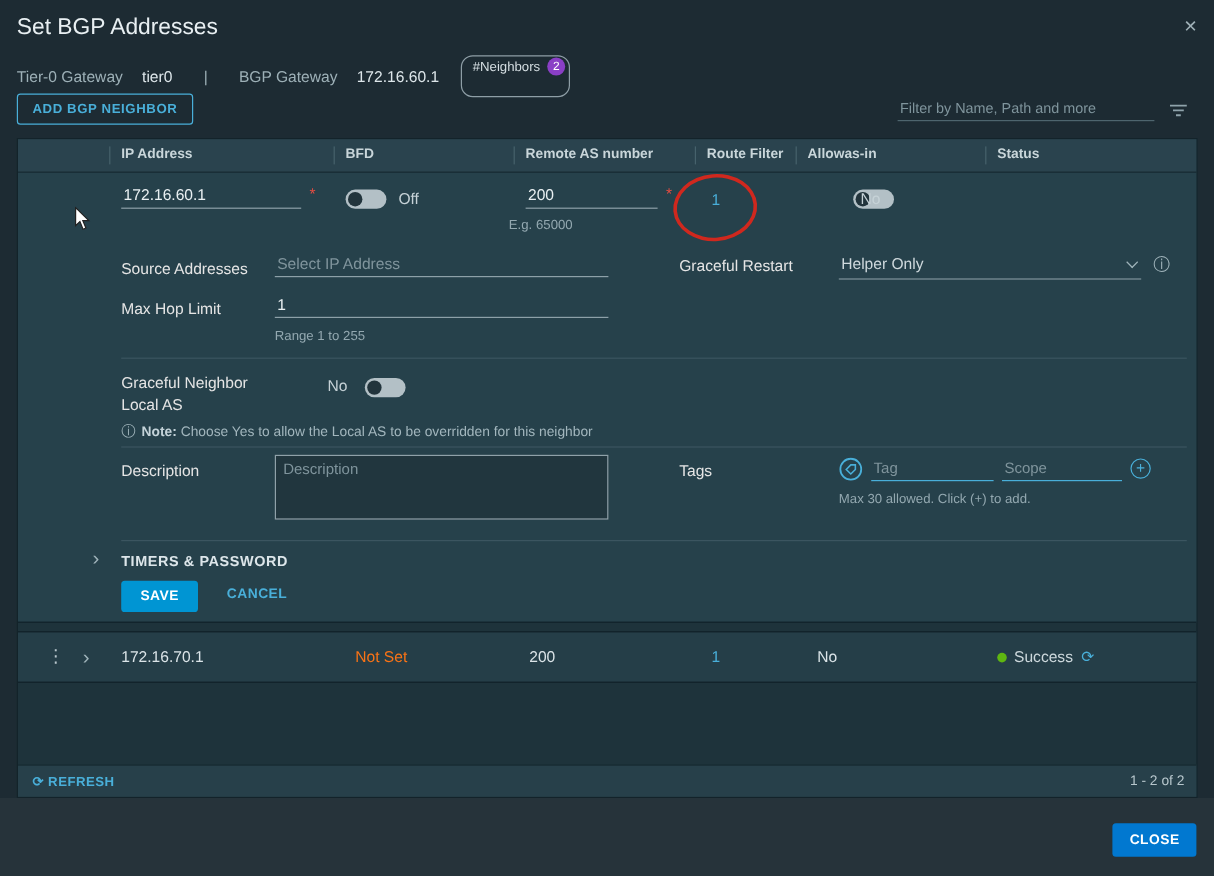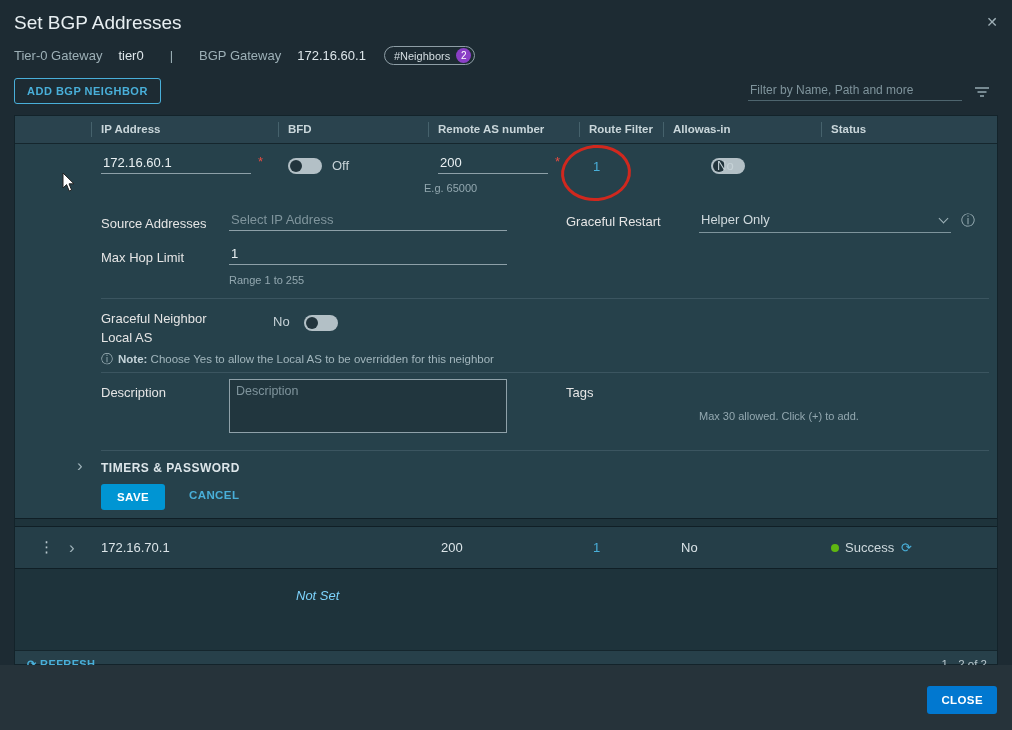--- a/index.html
+++ b/index.html
@@ -24,7 +24,7 @@
   .bc-gap16 { margin-left:16px; } .bc-gap26 { margin-left:26px; }
   .badge {
     margin-left:18px; display:inline-flex; align-items:center;
-    border:1px solid #8e9ea6; border-radius:10px; padding:1px 3px 1px 9px;
+    border:1px solid #8e9ea6; border-radius:10px; padding:1px 3px 17px 9px;
     font-size:11px; color:#d5dee2;
   }
   .badge-count {

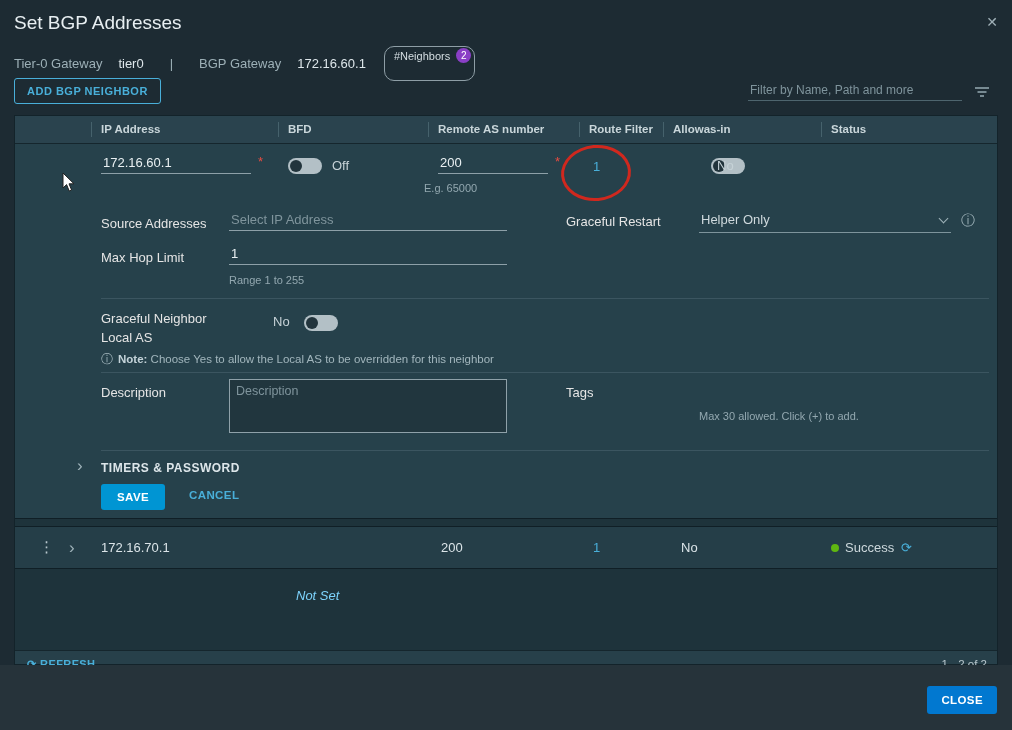--- a/index.html
+++ b/index.html
@@ -213,6 +213,17 @@
     <textarea class="abs desc" style="left: 214px; top: 235px; width: 278px; height: 54px;" placeholder="Description"></textarea>
 
     <span class="abs form-label" style="left:551px; top:241px;">Tags</span>
+    <div class="abs tags-box" style="left:684px; top:236px; width:284px;">
+      <span style="line-height:0;">
+        <svg width="20" height="20" viewBox="0 0 20 20">
+            <circle cx="10" cy="10" r="8.7" fill="none" stroke="#49afd9" stroke-width="1.5"></circle>
+            <path d="M6.2 10.2 L10 6.4 L13.8 6.4 L13.8 10.2 L10 14 Z" fill="none" stroke="#49afd9" stroke-width="1.3"></path>
+          </svg>
+      </span>
+      <input class="tag-mini-input" style="width: 102px;" placeholder="Tag">
+      <input class="tag-mini-input" style="width: 100px;" placeholder="Scope">
+      <span class="plus-circle">+</span>
+    </div>
     <span class="abs hint" style="left:684px; top:266px;">Max 30 allowed. Click (+) to add.</span>
 
     <div class="divider" style="top:306px;"></div>

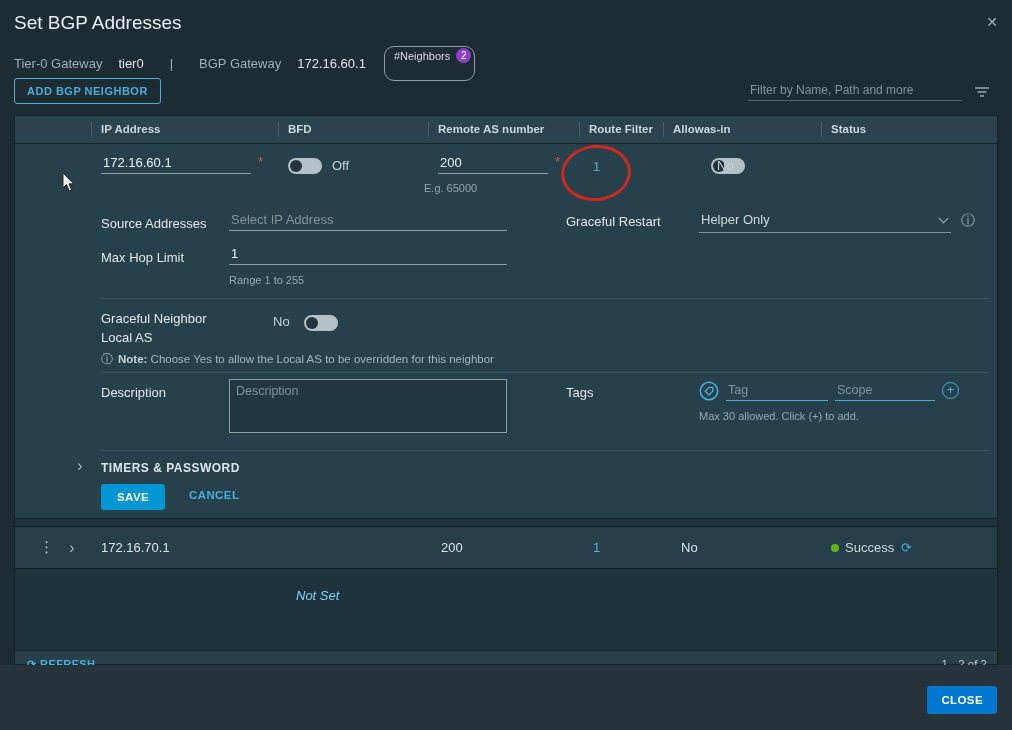--- a/index.html
+++ b/index.html
@@ -241,7 +241,7 @@
     <span class="abs kebab" style="left:24px; top:11px;">⋮</span>
     <span class="abs chevron-r" style="left:54px; top:12px;">›</span>
     <span class="abs cell" style="left:86px; top:13px;">172.16.70.1</span>
-    <span class="abs cell" style="left:281px; top:13px; font-style:italic; color:#7dd3fc;margin-top:48px;">Not Set</span>
+    <span class="abs cell" style="left:281px; top:13px; color:#f97316;">Not Set</span>
     <span class="abs cell" style="left:426px; top:13px;">200</span>
     <a class="abs link" style="left:578px; top:13px; font-size:13px;">1</a>
     <span class="abs cell" style="left:666px; top:13px;">No</span>

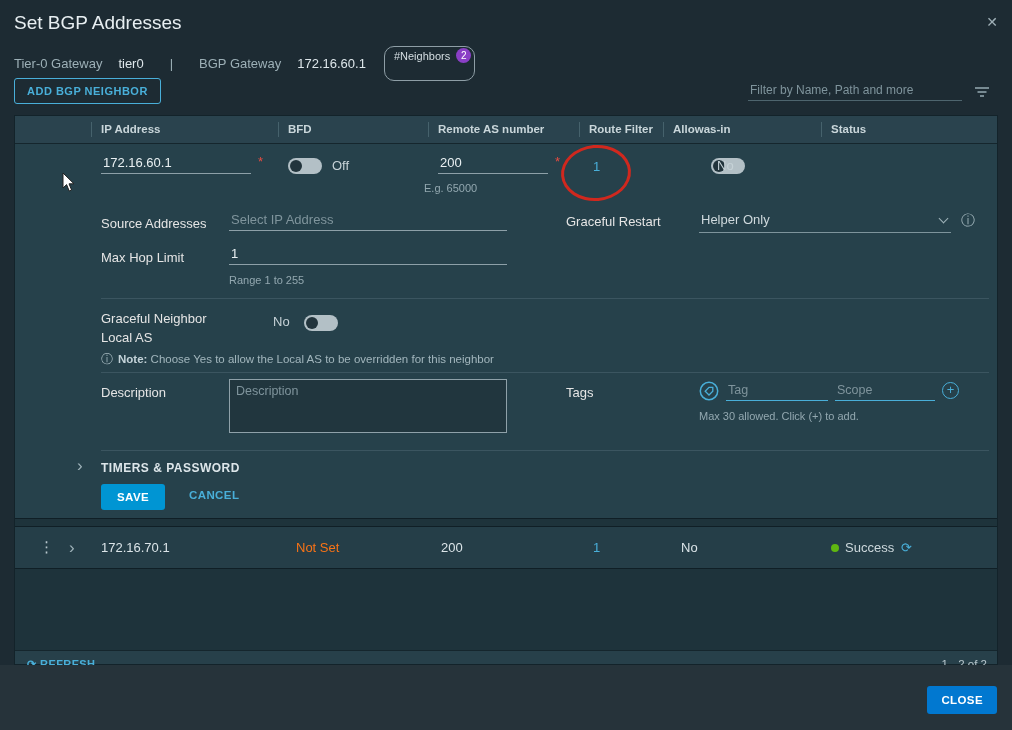--- a/index.html
+++ b/index.html
@@ -102,7 +102,7 @@
   .status-dot { width:8px; height:8px; border-radius:50%; background:#5fb611; display:inline-block; }
   .refresh-glyph { font-size:13px; color:#49afd9; cursor:pointer; }
 
-  .grid-footer { position:absolute; left:0; right:0; bottom:0; height:14px; background:#27404a; border-top:1px solid #15262d; }
+  .grid-footer { position:absolute; left:0; right:0; bottom:0; height:27px; background:#27404a; border-top:1px solid #15262d; }
   .footer-refresh { position:absolute; left:12px; top:7px; font-size:11px; font-weight:600; letter-spacing:.4px; color:#49afd9; cursor:pointer; }
   .pagination { position:absolute; right:10px; top:7px; font-size:11.5px; color:#b7c6cc; }
 

